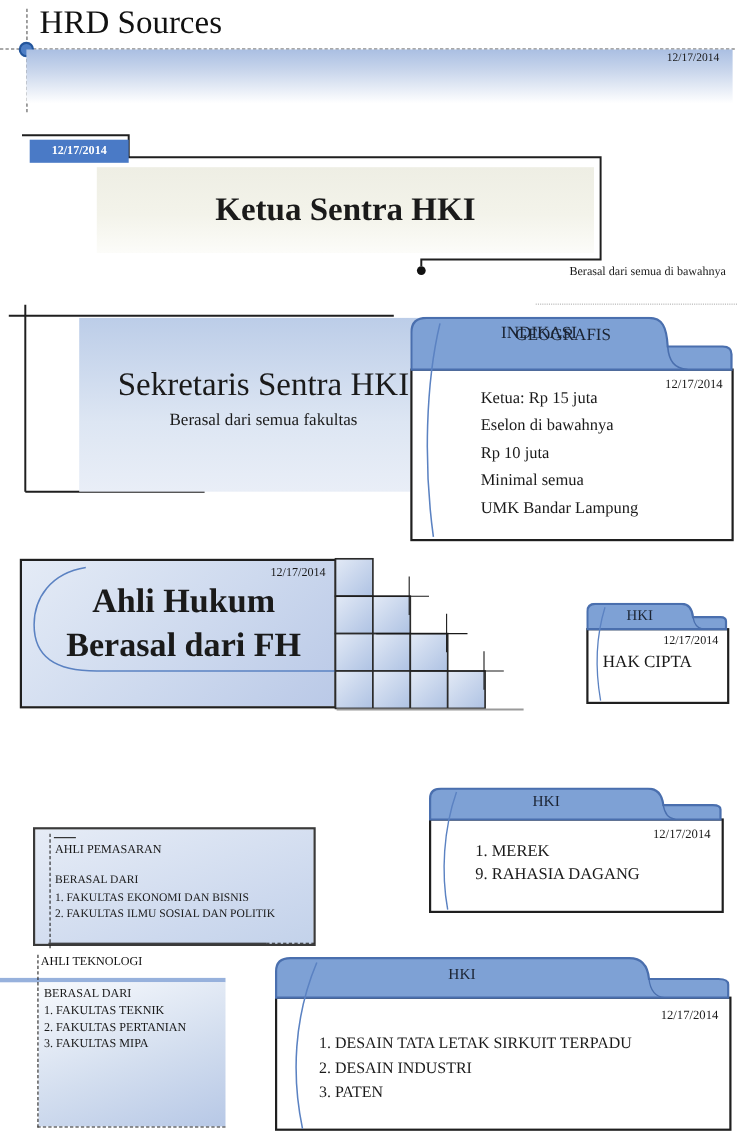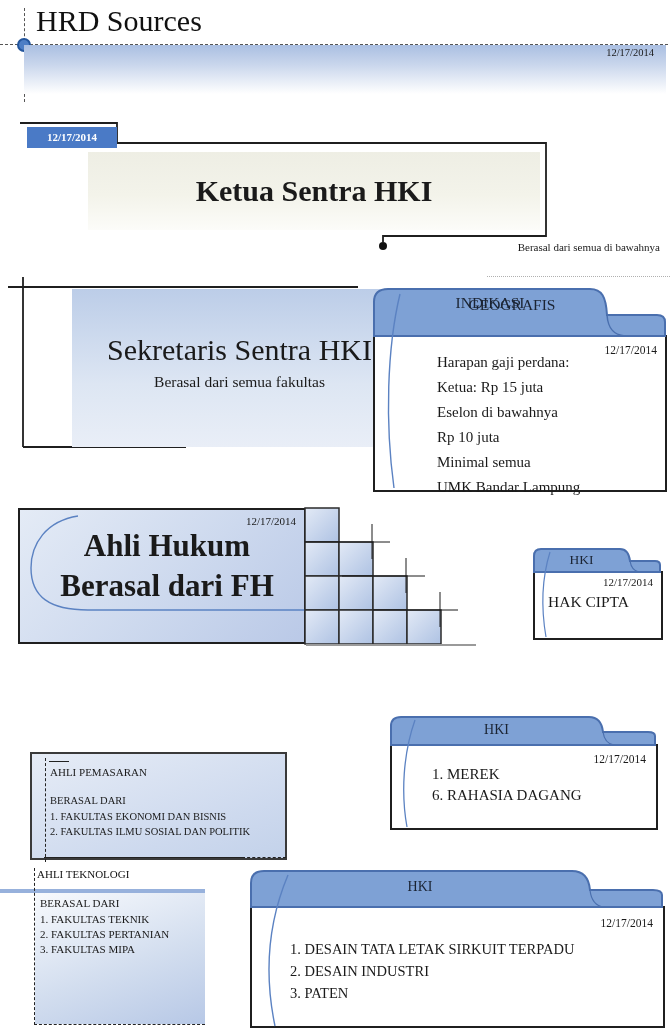--- a/index.html
+++ b/index.html
@@ -109,7 +109,6 @@
     <div class="tab-label txt" style="left:0;top:8px;width:278px;font-size:15.5px">GEOGRAFIS</div>
     <div class="folder-date txt" style="right:10px;top:56px">12/17/2014</div>
     <div class="abs" style="left:64px;top:62px;font-size:15px;line-height:25px">
-      <div class="txt">Harapan gaji perdana:</div>
       <div class="txt">Ketua: Rp 15 juta</div>
       <div class="txt">Eselon di bawahnya</div>
       <div class="txt">Rp 10 juta</div>

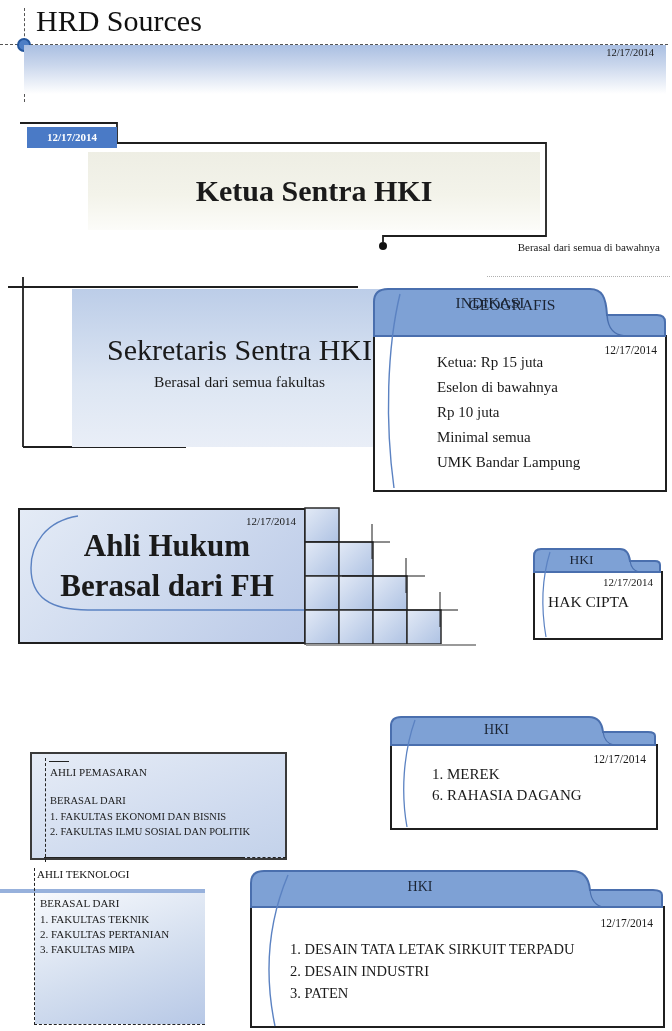--- a/index.html
+++ b/index.html
@@ -191,7 +191,7 @@
     <div class="folder-date txt" style="right:12px;top:37px">12/17/2014</div>
     <div class="abs" style="left:42px;top:48px;font-size:15px;line-height:21px">
       <div class="txt">1. MEREK</div>
-      <div class="txt">6. RAHASIA DAGANG</div>
+      <div class="txt">9. RAHASIA DAGANG</div>
     </div>
   </div>
 

